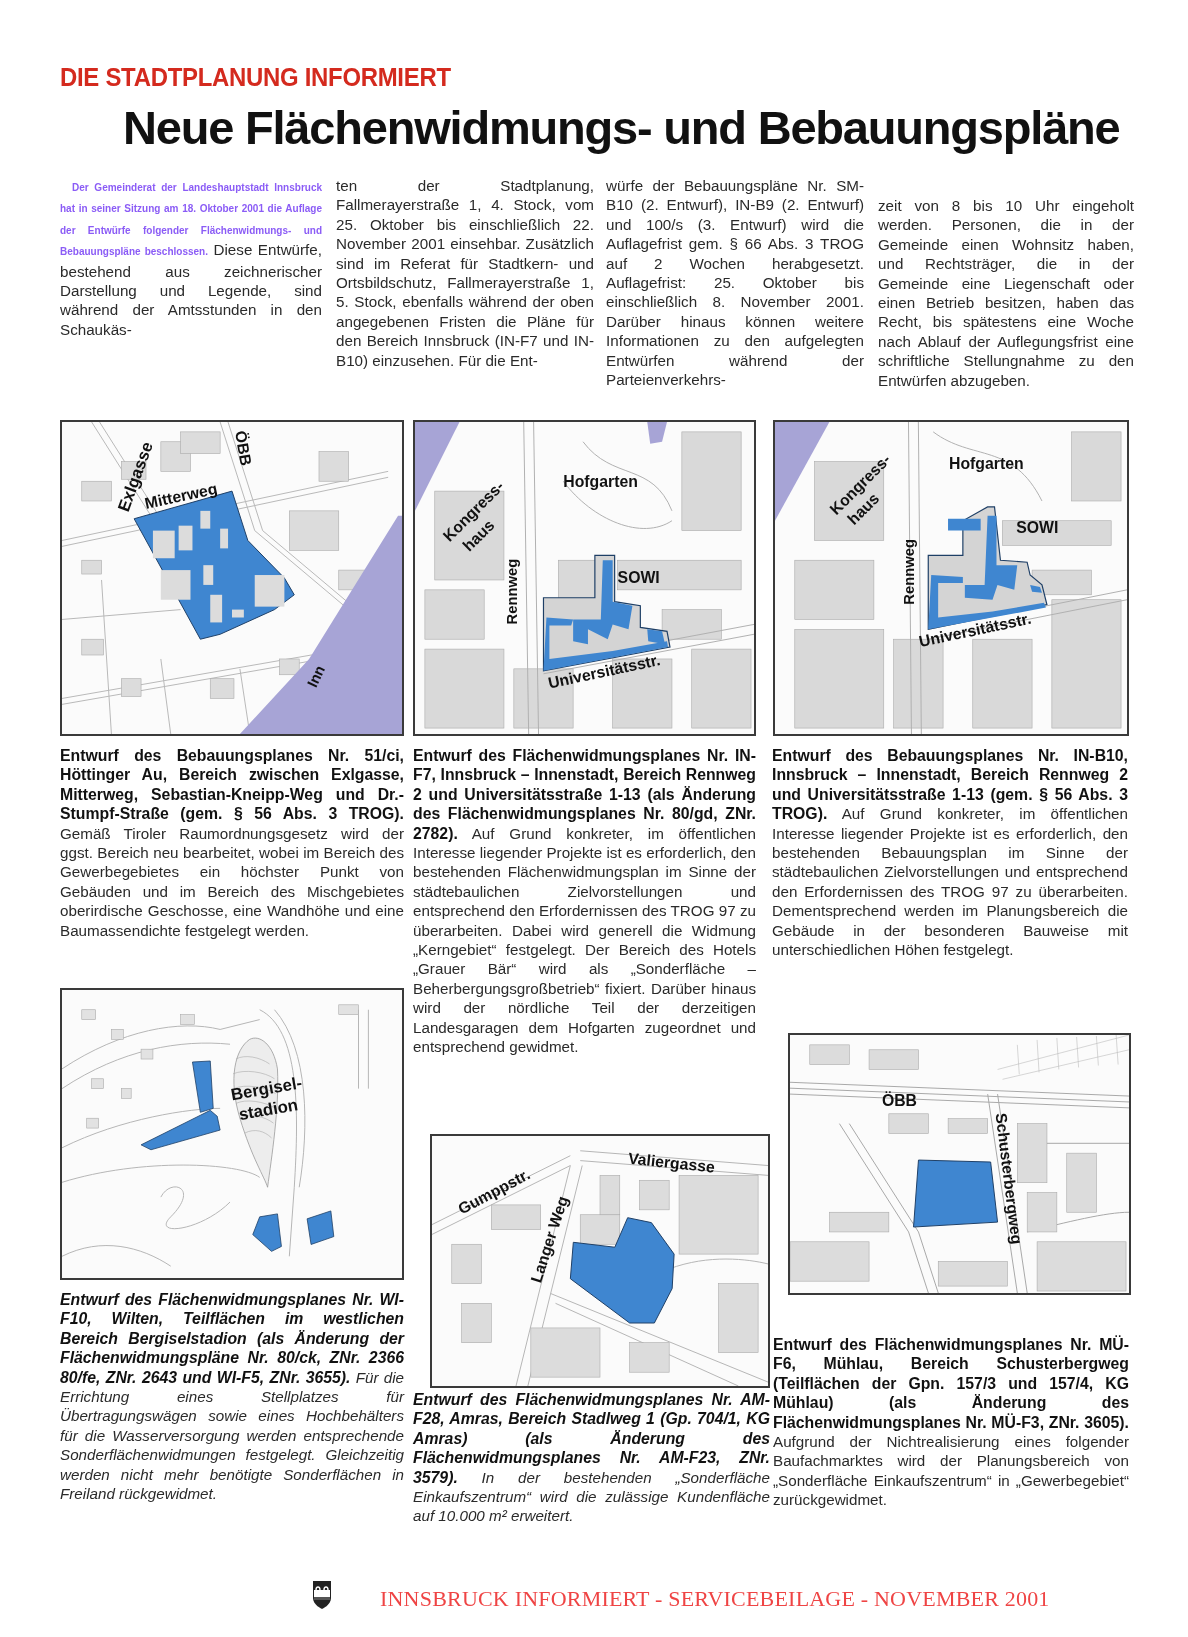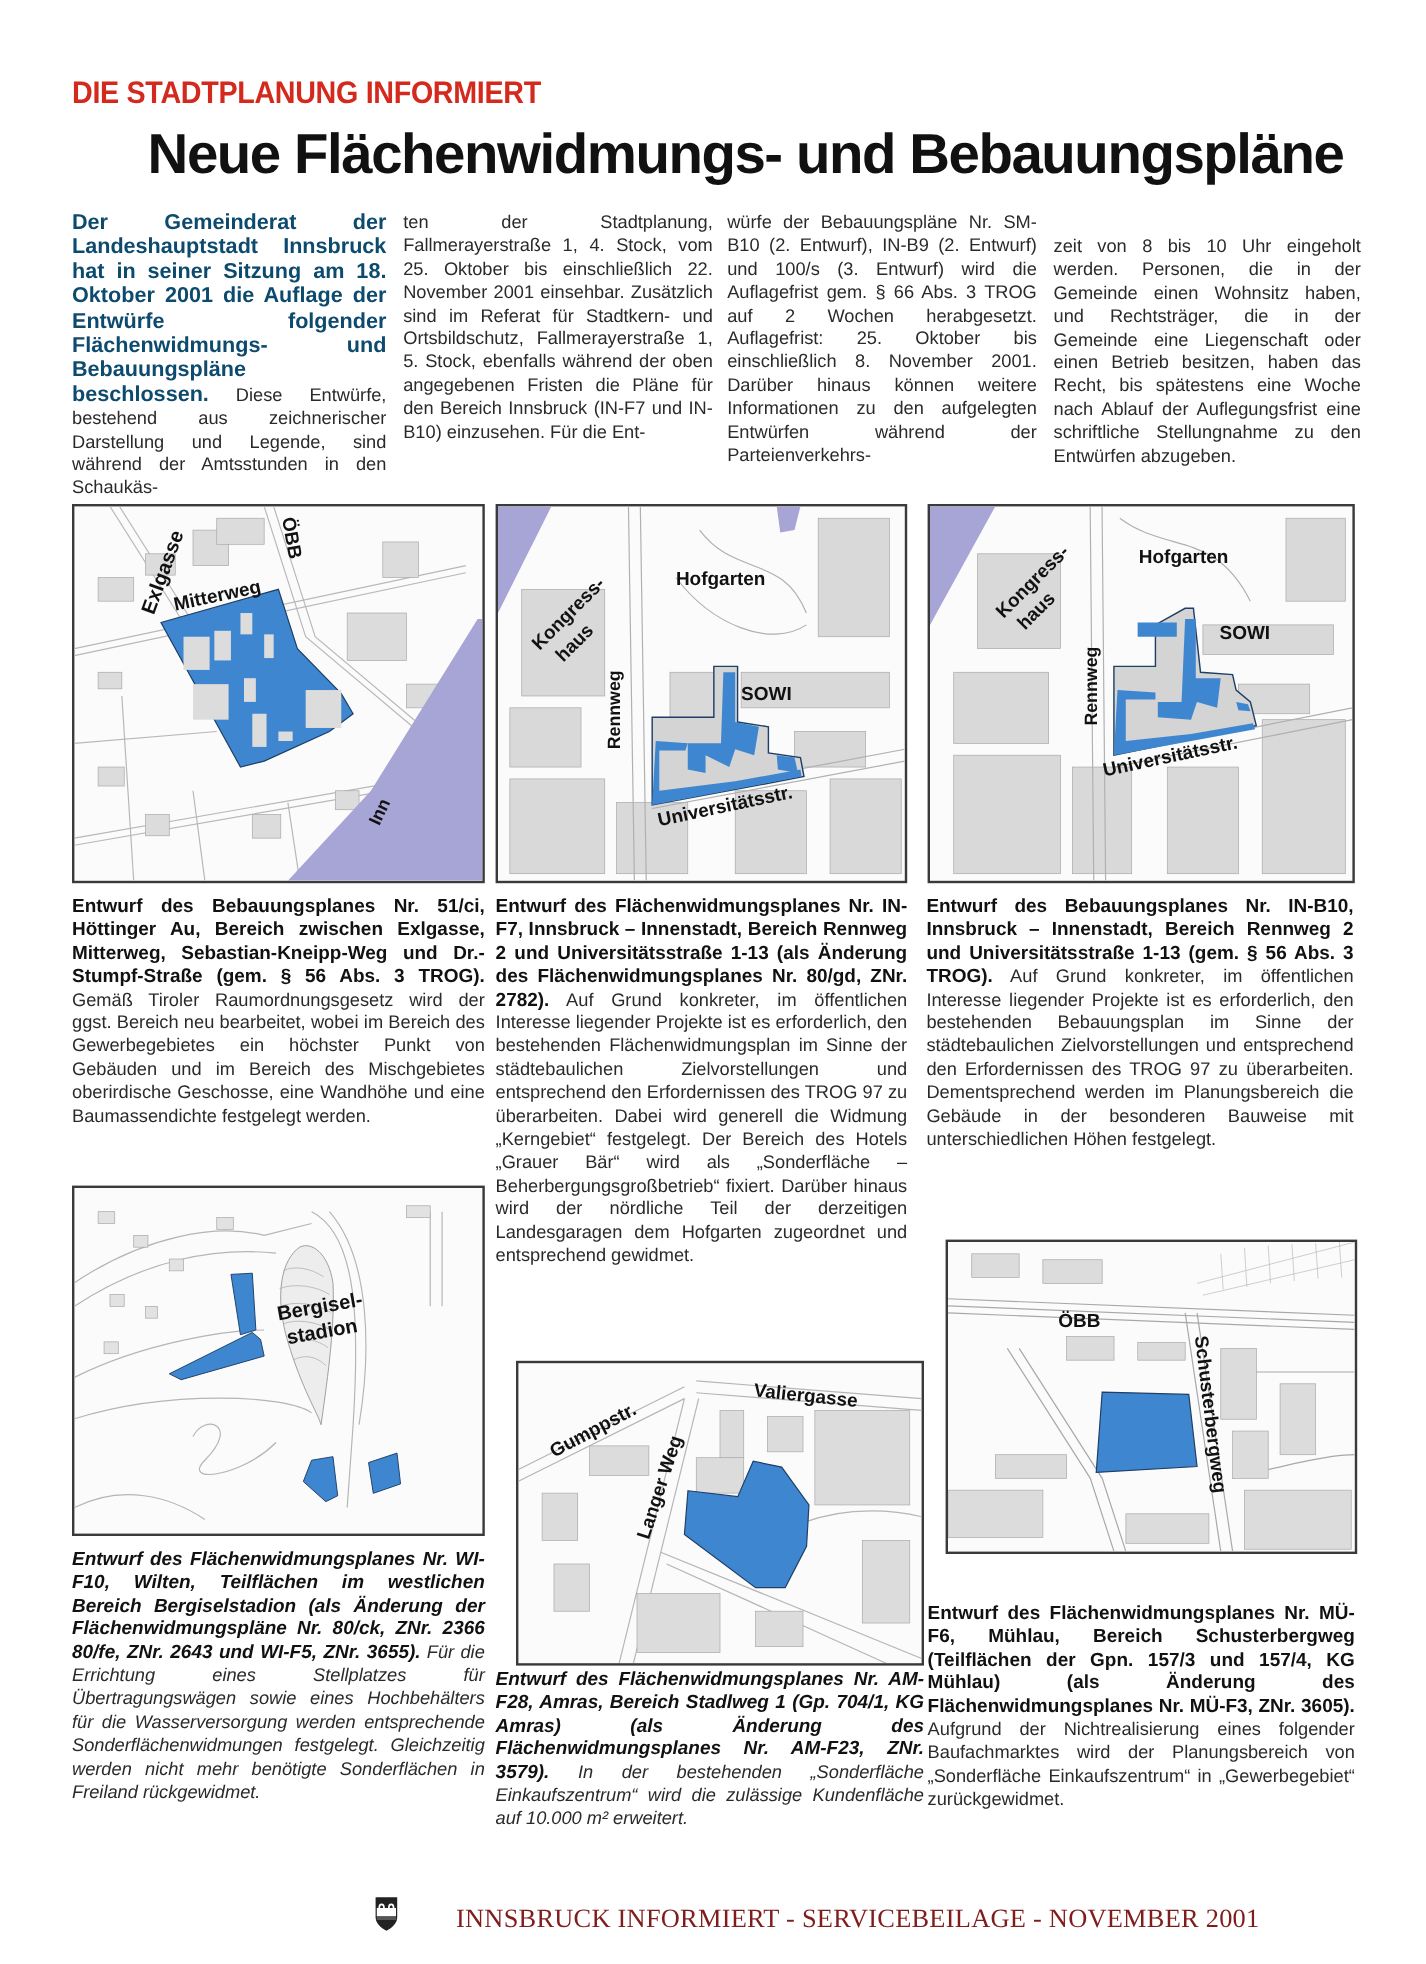--- a/index.html
+++ b/index.html
@@ -10,7 +10,7 @@
   .headline { position: absolute; left: 98px; top: 100px; font-family: "Liberation Sans", sans-serif; font-weight: bold; font-size: 47px; color: #111; letter-spacing: -1.2px; margin-left: 25px; }
 
   .col { position: absolute; font-size: 15.2px; line-height: 19.4px; text-align: justify; hyphens: manual; color: #2a2a2a; }
-  .lead { font-weight: bold; color: #0c4a6e; font-size: 18px; }
+  .lead { font-weight: bold; color: #8b5cf6; font-size: 10px; margin-left: 12px; }
 
   .map { position: absolute; border: 2px solid #3a3a3a; background: #fbfbfb; overflow: hidden; }
   .map svg { width: 100%; height: 100%; display: block; }

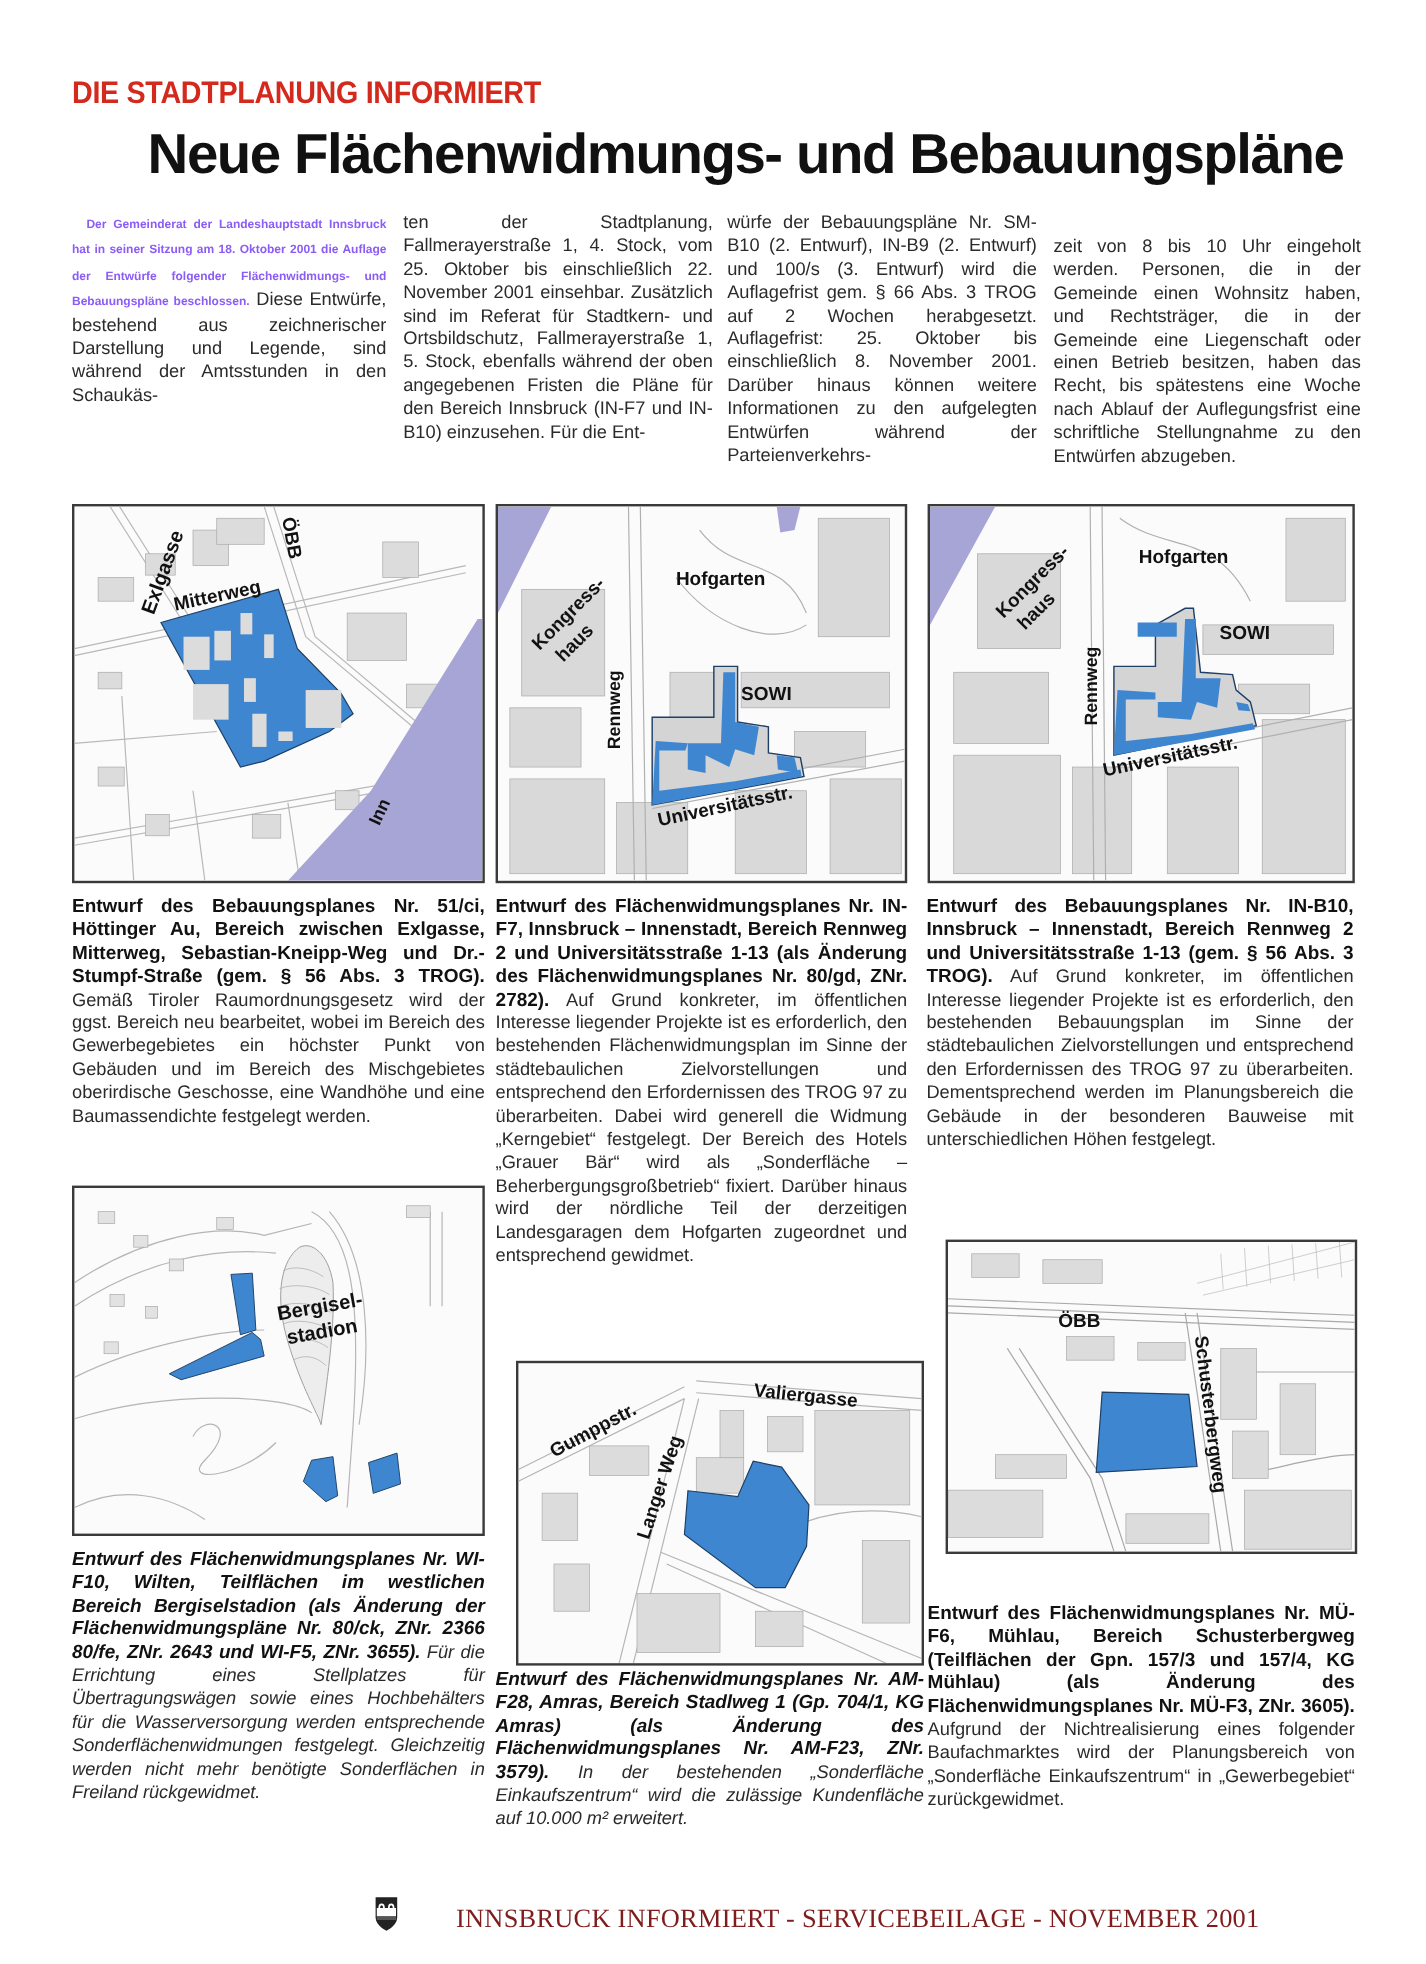--- a/index.html
+++ b/index.html
@@ -21,7 +21,7 @@
 
   .footer-left { position: absolute; left: 62px; top: 1640px; font-family: "Liberation Serif", serif; font-size: 16px; color: #ef4444; }
   .footer-logo { position: absolute; left: 312px; top: 1580px; width: 20px; height: 30px; }
-  .footer-text { position: absolute; left: 380px; top: 1586px; font-family: "Liberation Serif", serif; font-size: 22px; color: #7f1d1d; letter-spacing: 0.2px; }
+  .footer-text { position: absolute; left: 380px; top: 1586px; font-family: "Liberation Serif", serif; font-size: 22px; color: #ef4444; letter-spacing: 0.2px; }
 </style>
 </head>
 <body>

